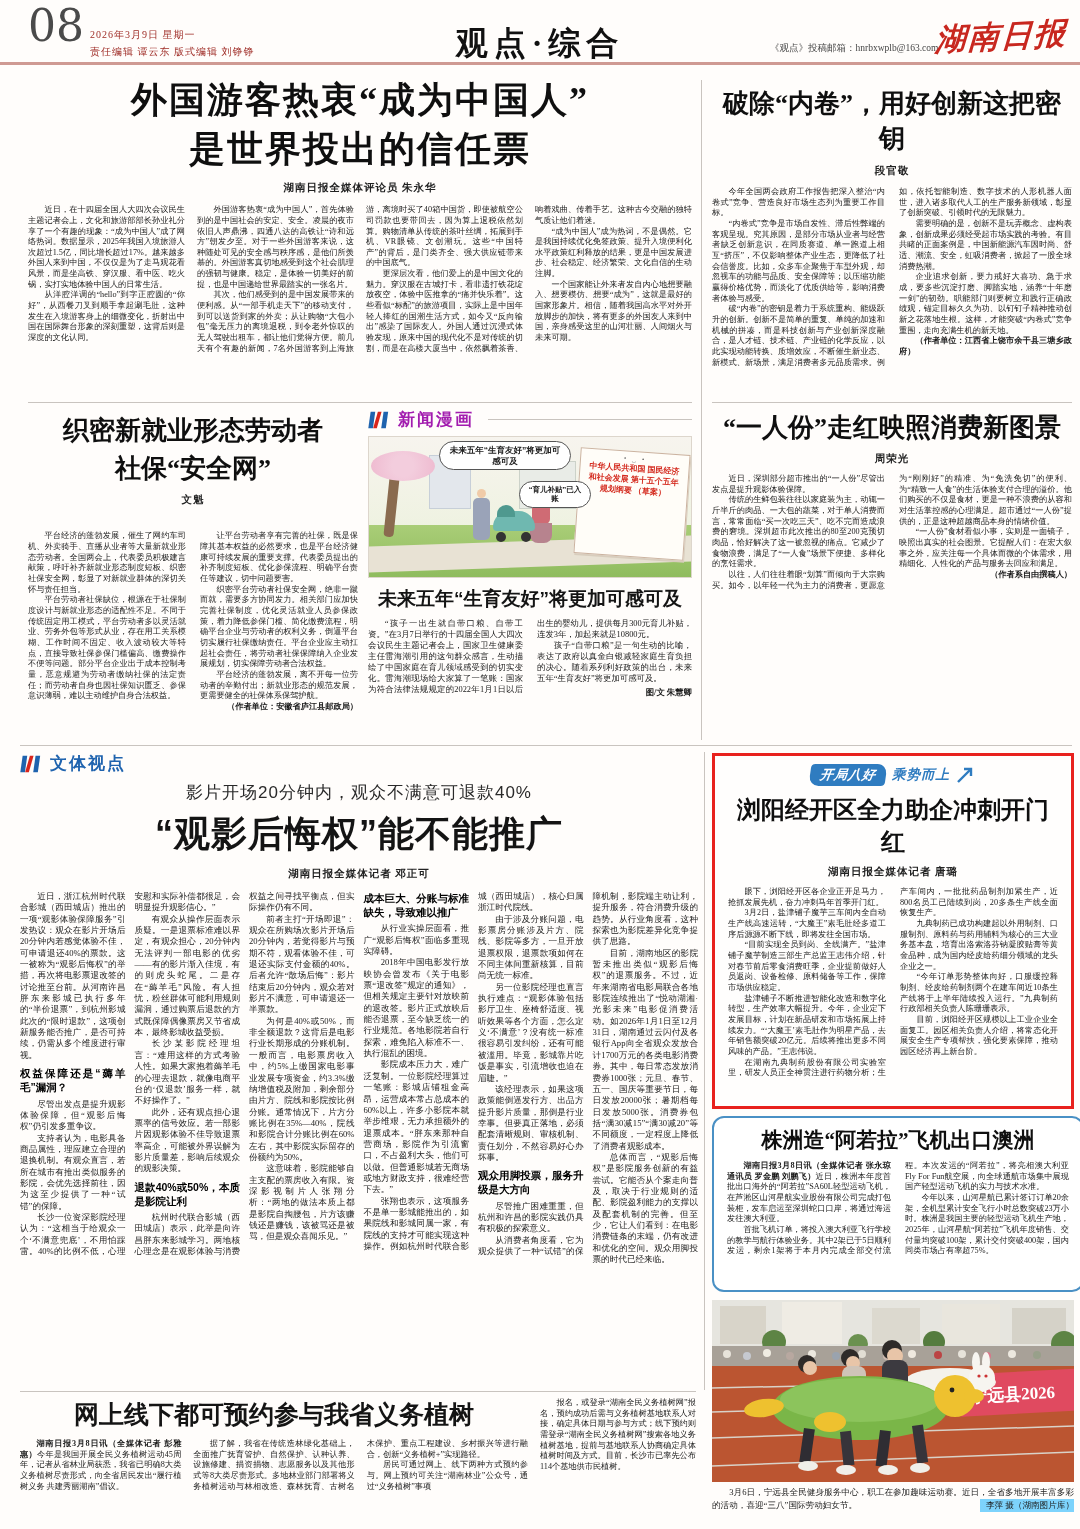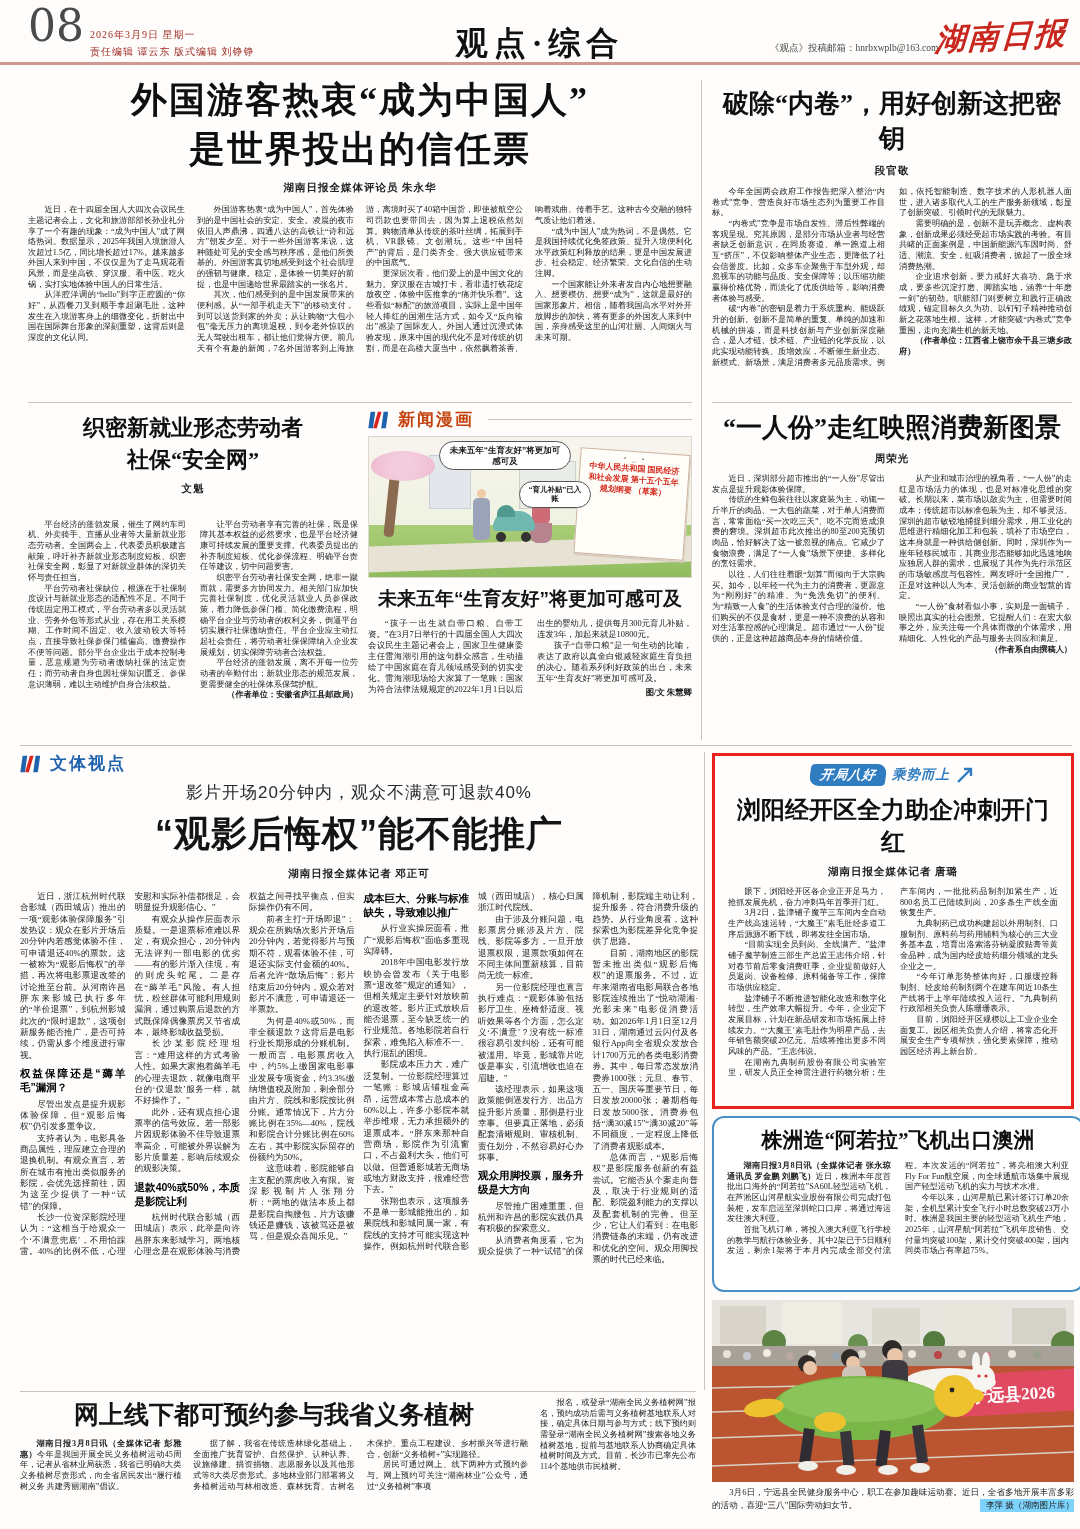--- a/index.html
+++ b/index.html
@@ -123,7 +123,7 @@
 </div>
 
 <div class="abs" style="left:28px;top:412px;width:330px;">
-  <div class="headline-serif" style="font-size:22px;line-height:1.45;">
+  <div class="headline-serif" style="font-size:26px;line-height:1.45;">
     <div>织密新就业形态劳动者</div>
     <div>社保“安全网”</div>
   </div>

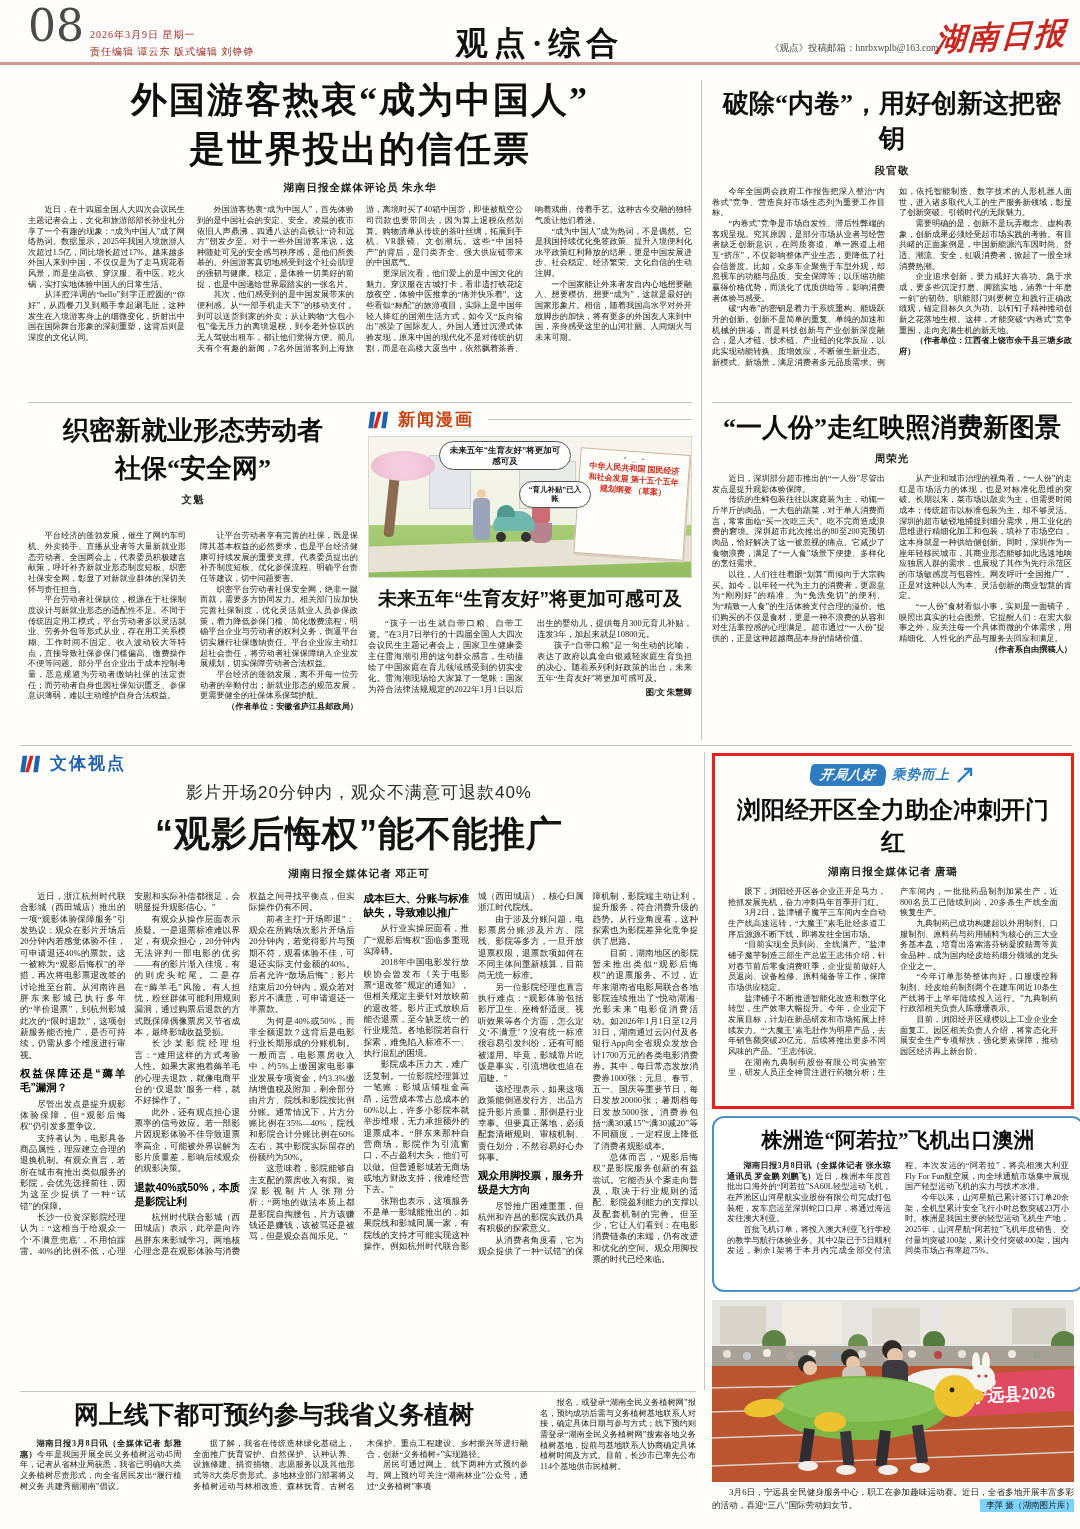--- a/index.html
+++ b/index.html
@@ -36,7 +36,7 @@
   .cols-6{column-count:6;column-gap:9px;}
   
   .sec-label{display:flex;align-items:center;gap:6px;}
-  .sec-label .txt-red{color:#c2410c;}
+  .sec-label .txt-red{color:#a21caf;}
   .sec-label .txt-blue{color:#1f63ae;}
   .sec-label .lbl{font-family:"Liberation Sans",sans-serif;font-weight:bold;font-size:17px;letter-spacing:2px;}
   .sec-label .rule{flex:1;height:1px;background:#c9c4bf;margin-left:8px;}

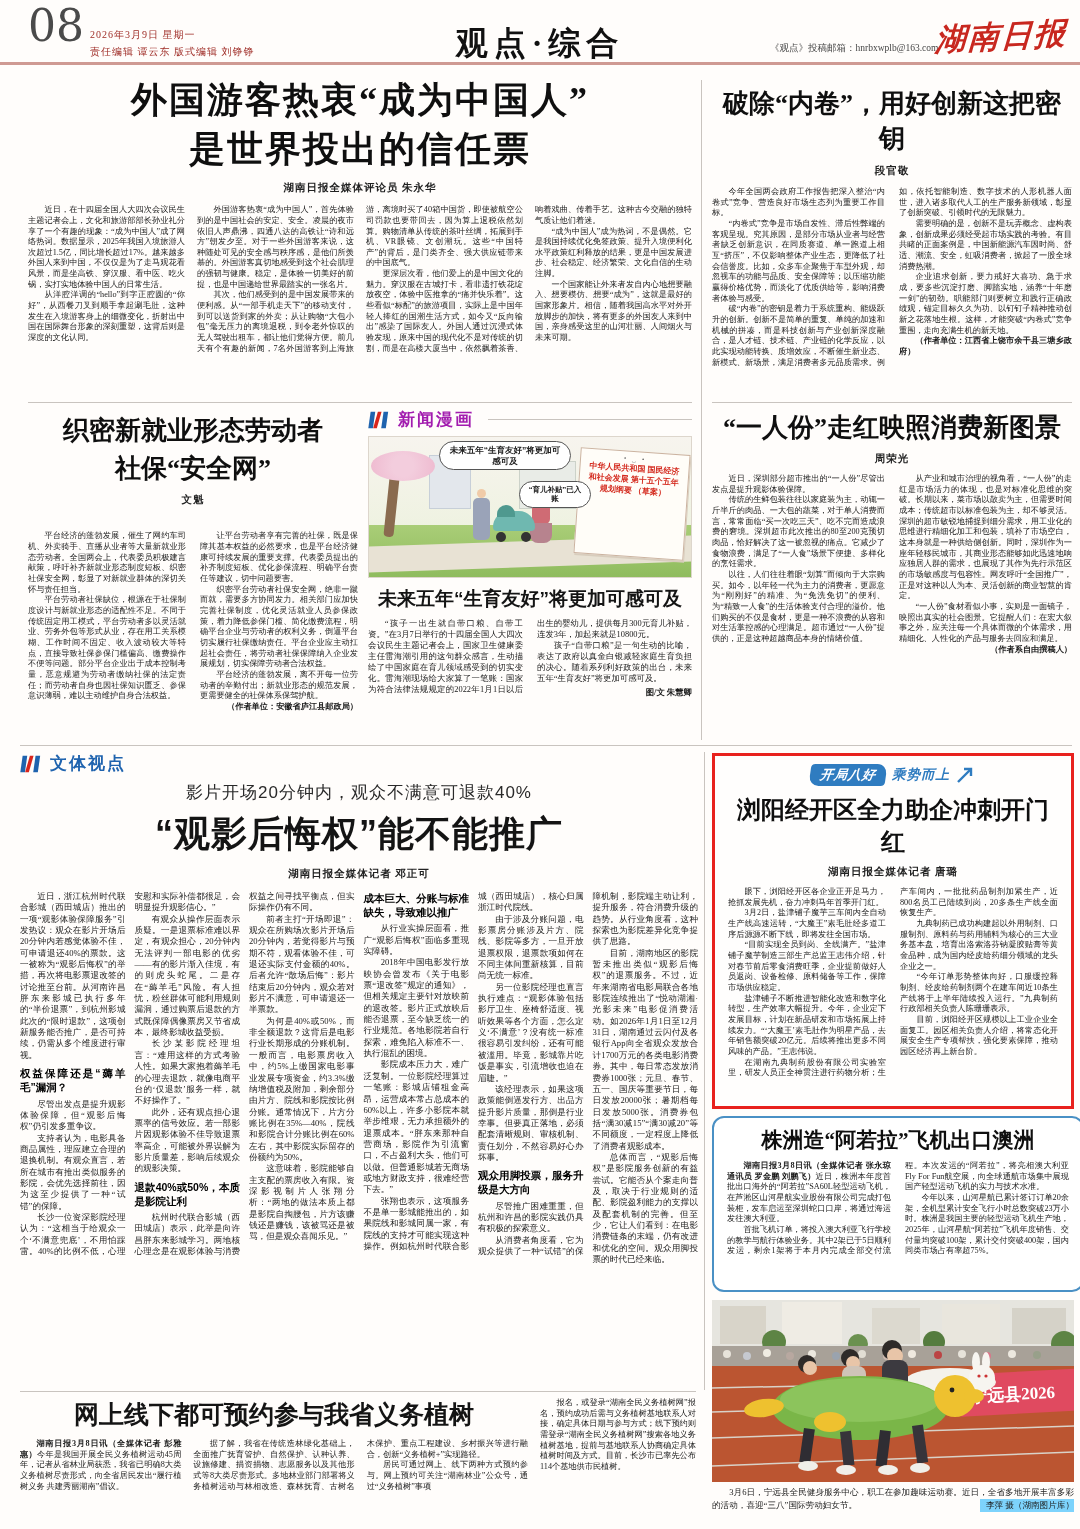--- a/index.html
+++ b/index.html
@@ -194,7 +194,6 @@
       <p>近日，深圳部分超市推出的“一人份”尽管出发点是提升观影体验保障。</p>
       <p>传统的生鲜包装往往以家庭装为主，动辄一斤半斤的肉品、一大包的蔬菜，对于单人消费而言，常常面临“买一次吃三天”、吃不完而造成浪费的窘境。深圳超市此次推出的80至200克预切肉品，恰好解决了这一被忽视的痛点。它减少了食物浪费，满足了“一人食”场景下便捷、多样化的烹饪需求。</p>
       <p>以往，人们往往着眼“划算”而倾向于大宗购买。如今，以年轻一代为主力的消费者，更愿意为“刚刚好”的精准、为“免洗免切”的便利、为“精致一人食”的生活体验支付合理的溢价。他们购买的不仅是食材，更是一种不浪费的从容和对生活掌控感的心理满足。超市通过“一人份”提供的，正是这种超越商品本身的情绪价值。</p>
-      <p>从产业和城市治理的视角看，“一人份”的走红是市场活力的体现，也是对标准化思维的突破。长期以来，菜市场以散卖为主，但需要时间成本；传统超市以标准包装为主，却不够灵活。深圳的超市敏锐地捕捉到细分需求，用工业化的思维进行精细化加工和包装，填补了市场空白，这本身就是一种供给侧创新。同时，深圳作为一座年轻移民城市，其商业形态能够如此迅速地响应独居人群的需求，也展现了其作为先行示范区的市场敏感度与包容性。网友呼吁“全国推广”，正是对这种以人为本、灵活创新的商业智慧的肯定。</p>
       <p>“一人份”食材看似小事，实则是一面镜子，映照出真实的社会图景。它提醒人们：在宏大叙事之外，应关注每一个具体而微的个体需求，用精细化、人性化的产品与服务去回应和满足。</p>
       <p class="note-right">（作者系自由撰稿人）</p>
     </div>

